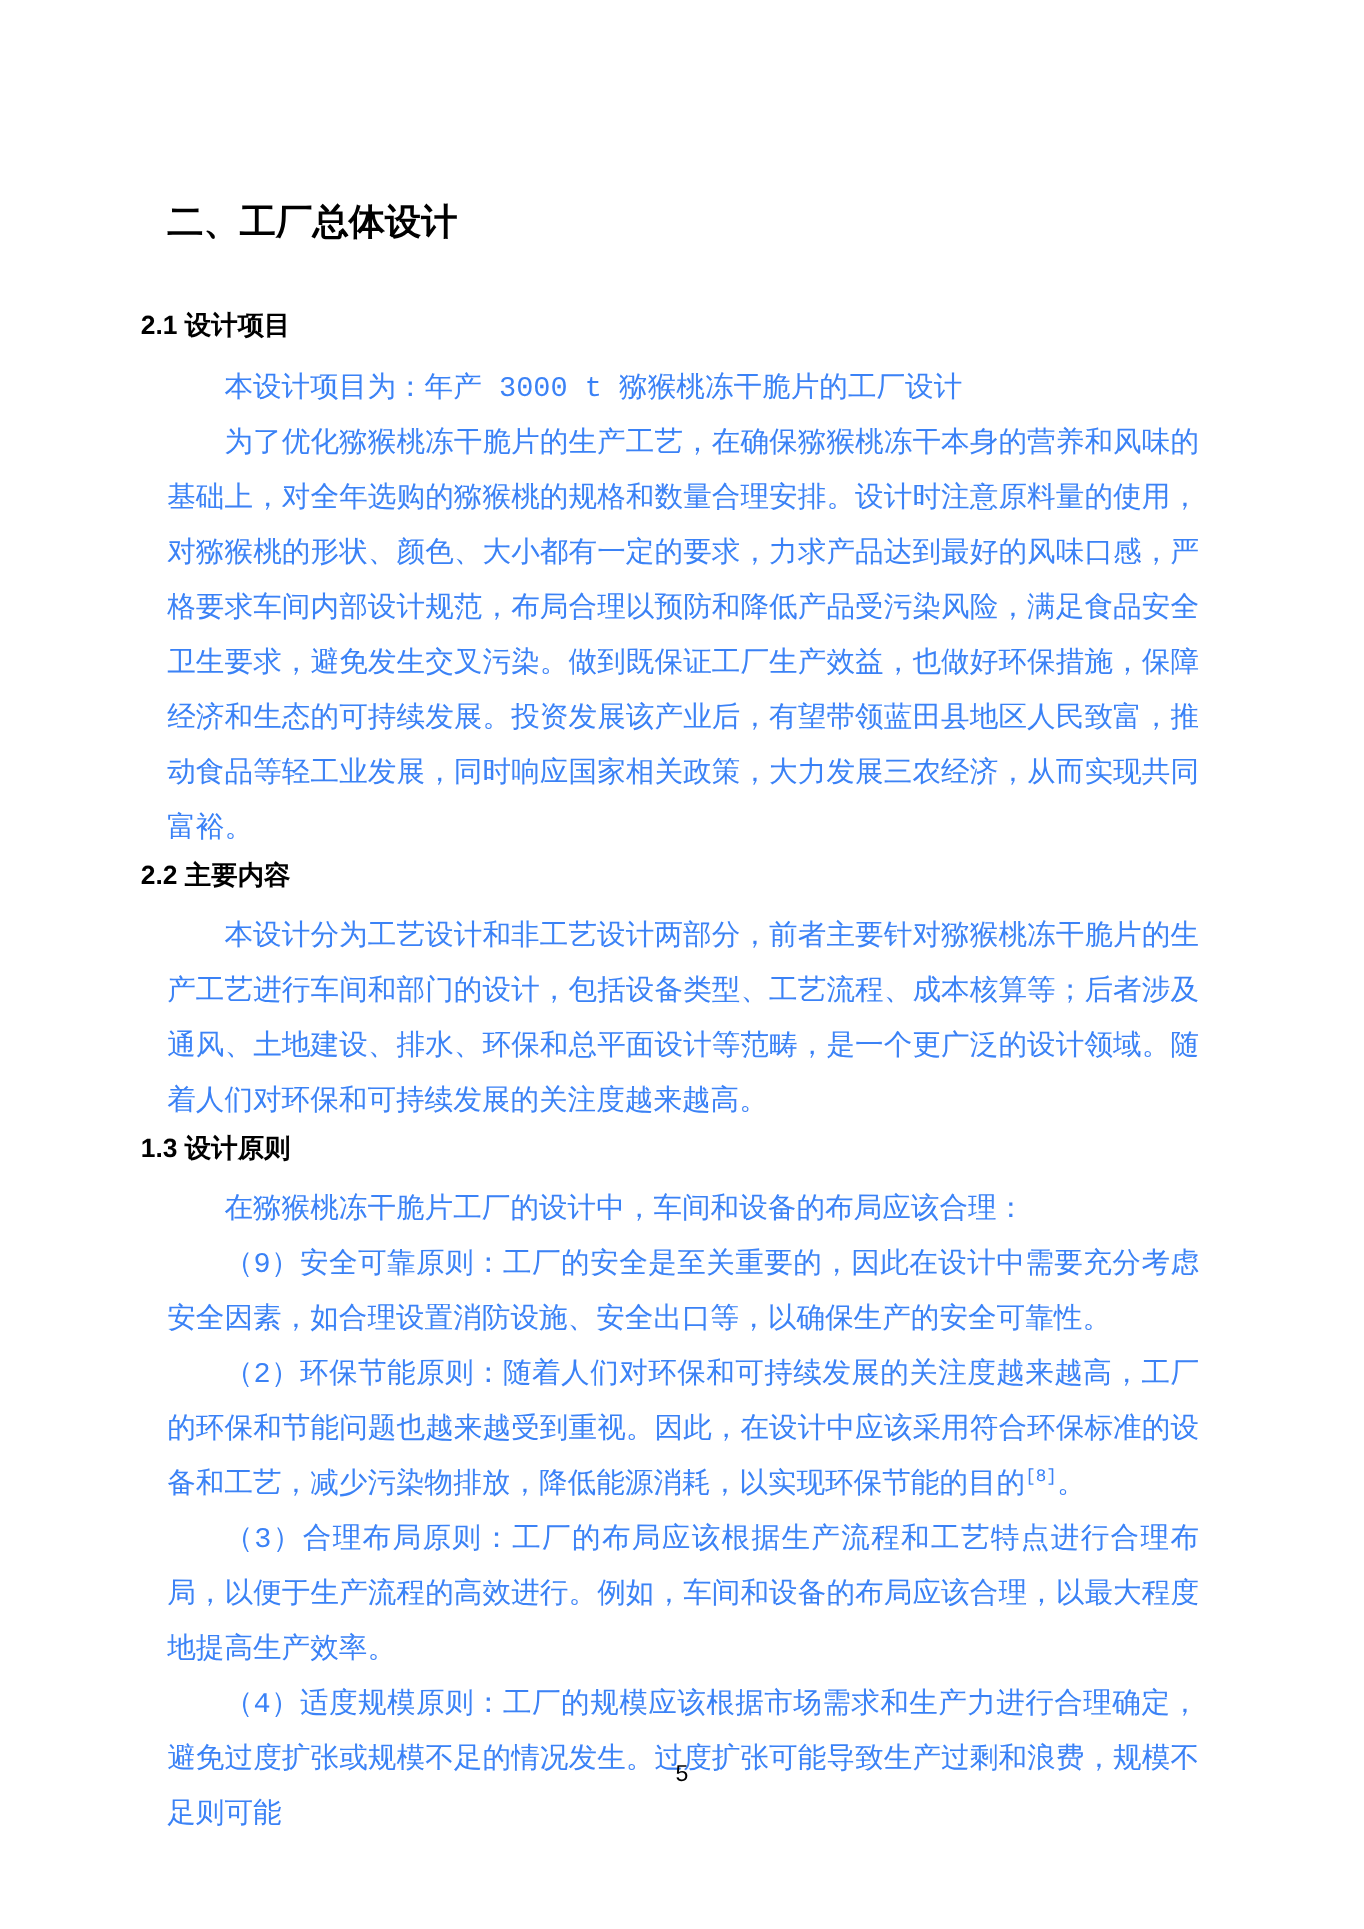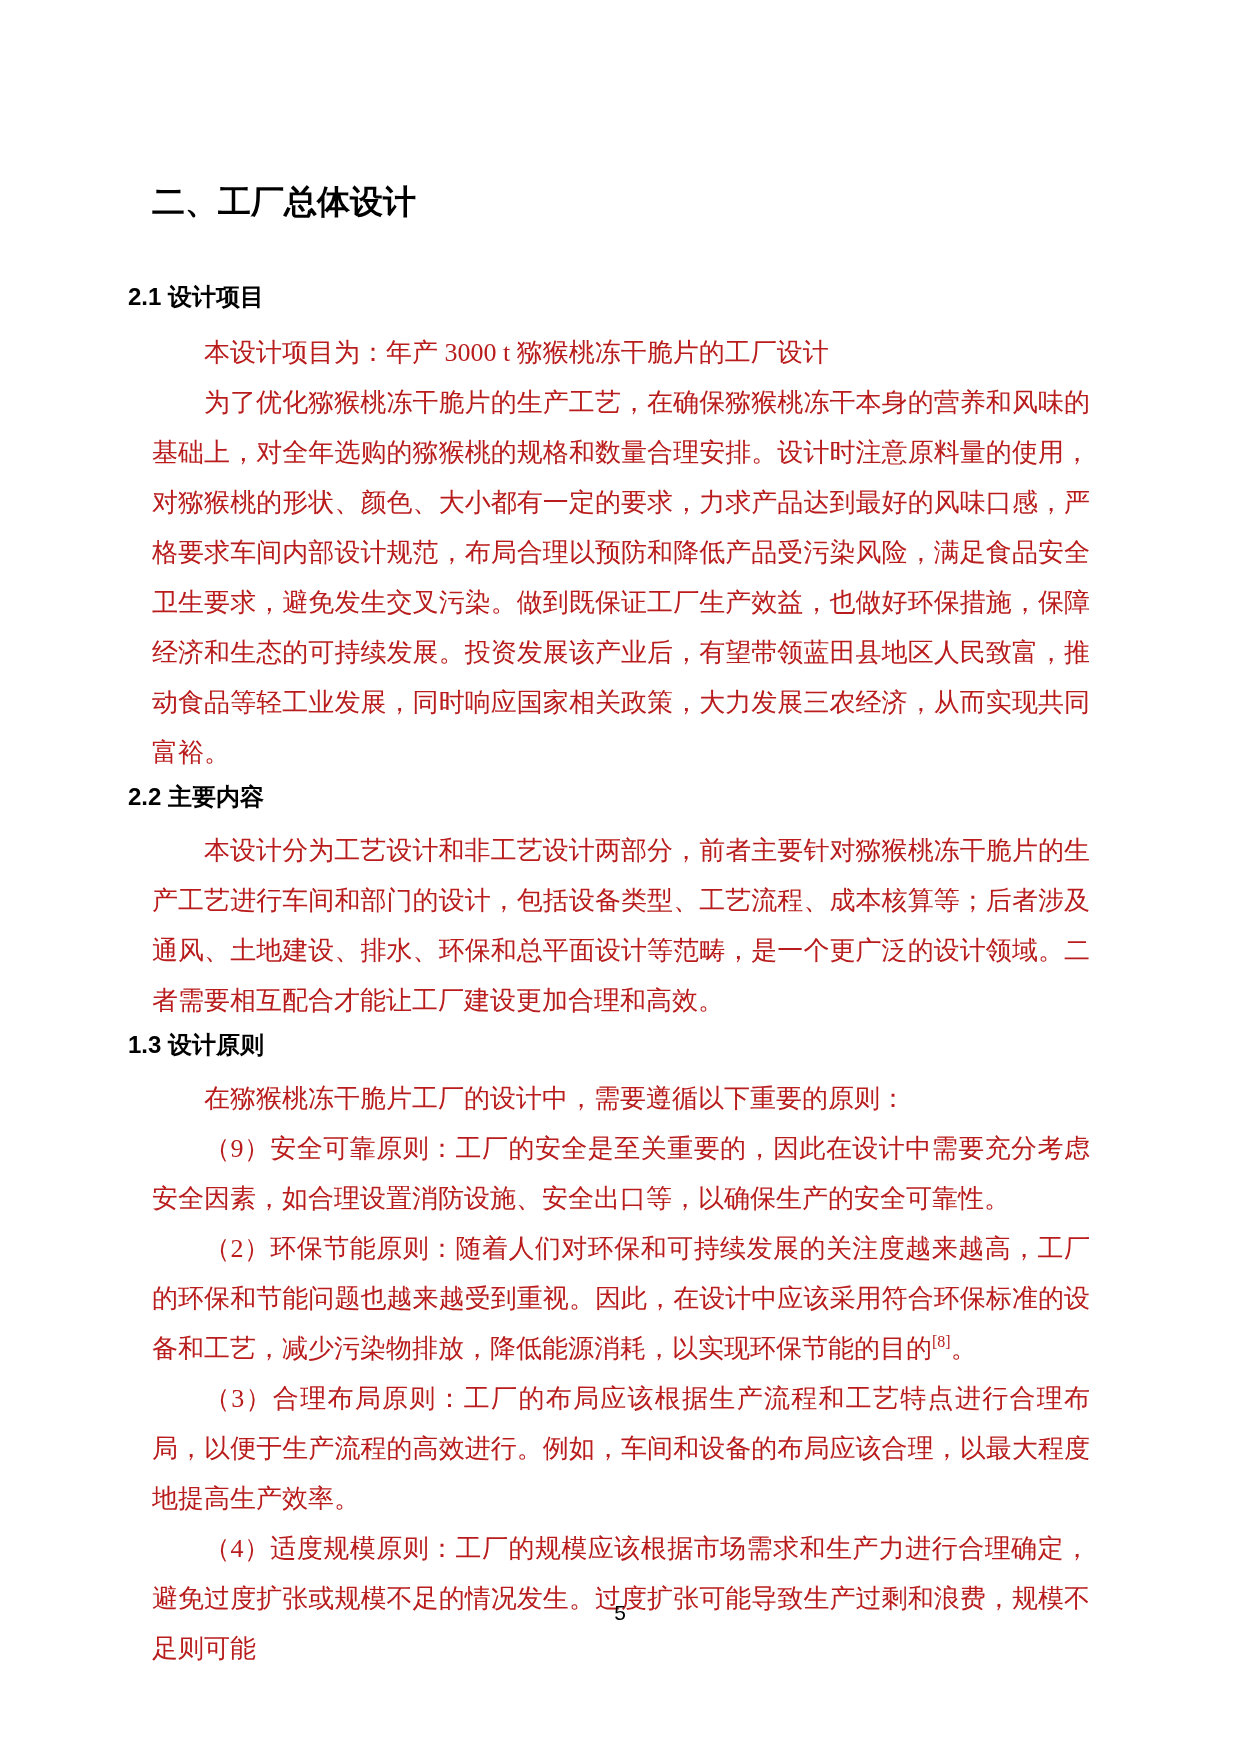--- a/index.html
+++ b/index.html
@@ -45,12 +45,12 @@
   }
   .para {
     margin-left: 24px;
-    font-family: Liberation Serif, serif;
+    font-family: Liberation Mono, monospace;
     font-size: 26px;
     line-height: 50px;
     text-align: justify;
     text-indent: 2em;
-    color: #b91c1c;
+    color: #3b82f6;
     letter-spacing: 0;
   }
   .para sup {

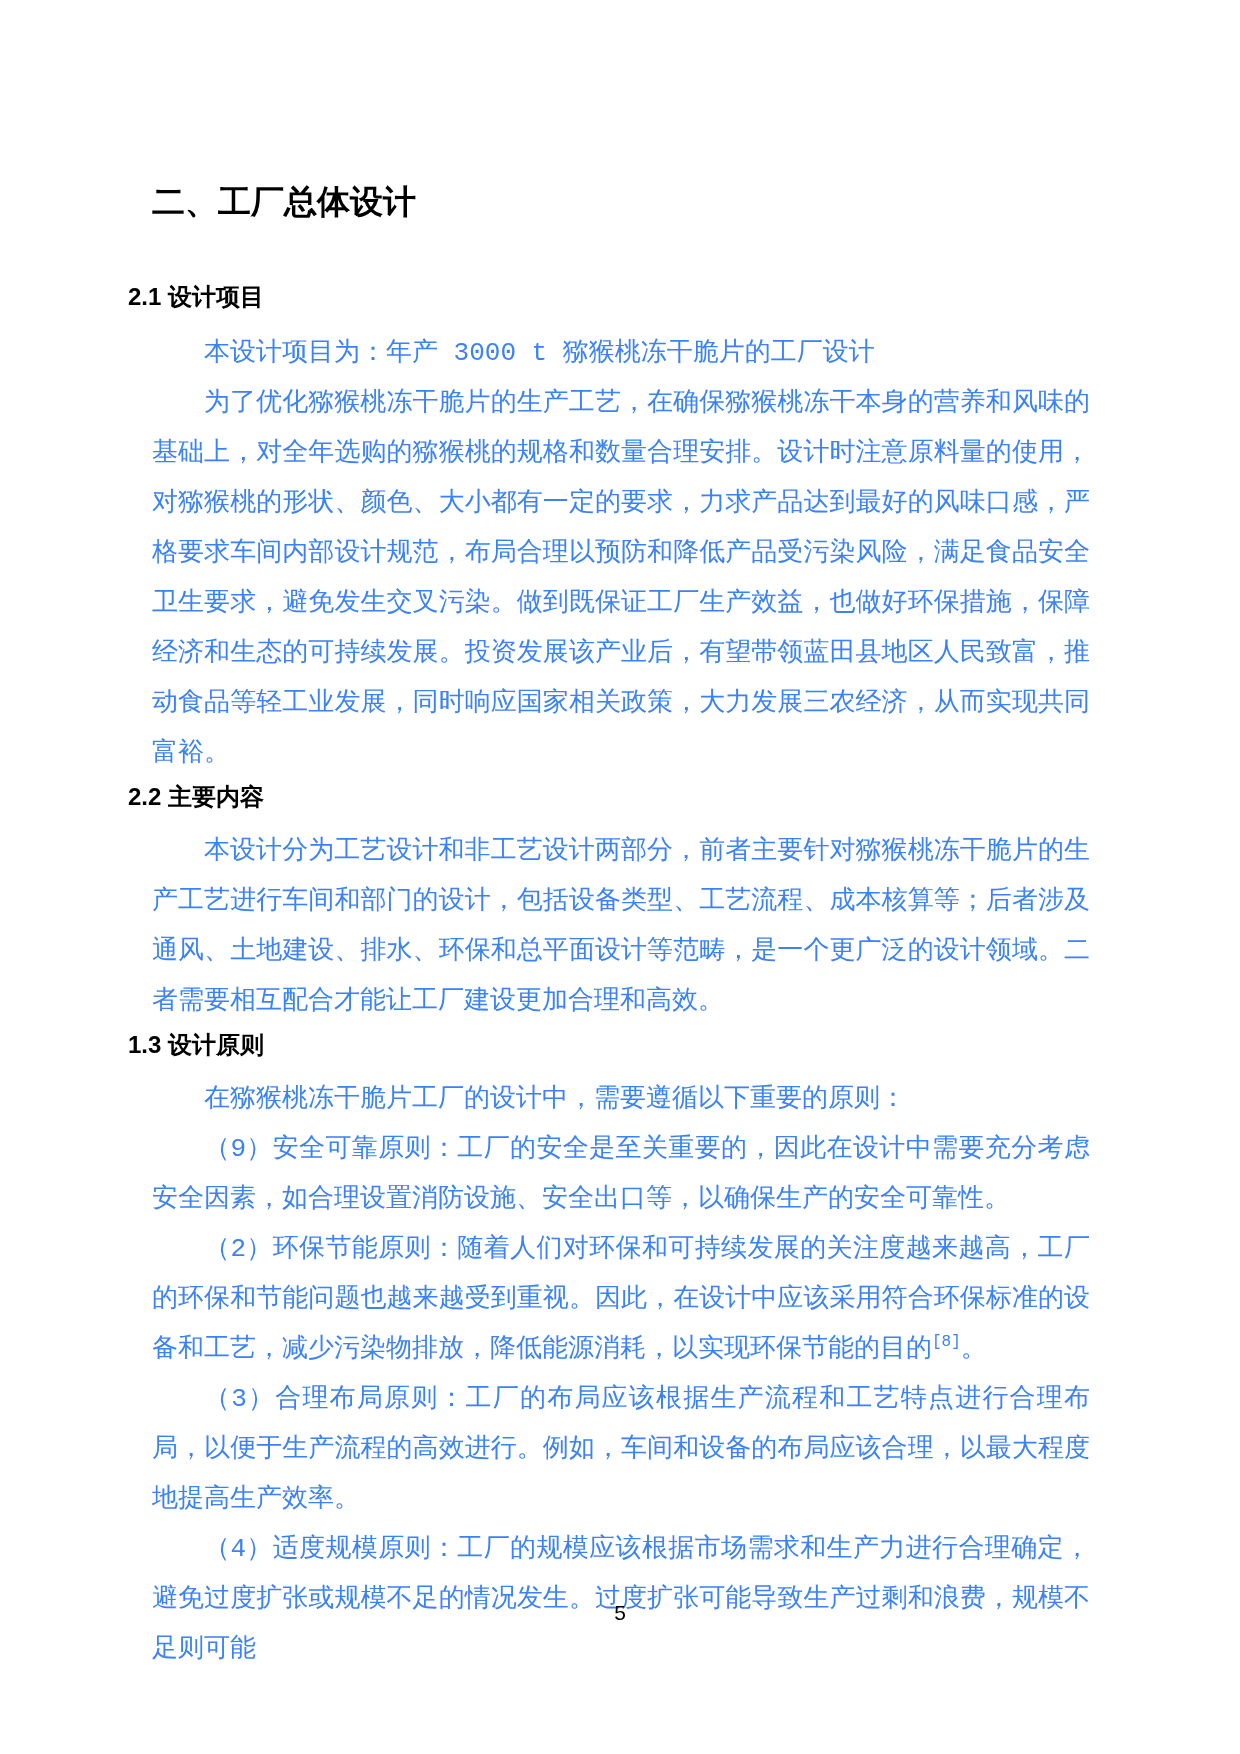--- a/index.html
+++ b/index.html
@@ -86,7 +86,7 @@
 
     <h2 class="section-heading later">2.2 主要内容</h2>
 
-    <p class="para">本设计分为工艺设计和非工艺设计两部分，前者主要针对猕猴桃冻干脆片的生产工艺进行车间和部门的设计，包括设备类型、工艺流程、成本核算等；后者涉及通风、土地建设、排水、环保和总平面设计等范畴，是一个更广泛的设计领域。二者需要相互配合才能让工厂建设更加合理和高效。</p>
+    <p class="para">本设计分为工艺设计和非工艺设计两部分，前者主要针对猕猴桃冻干脆片的生产工艺进行车间和部门的设计，包括设备类型、工艺流程、成本核算等；后者涉及通风、土地建设、排水、环保和总平面设计等范畴，是一个更广泛的设计领域。随着人们对环保和可持续发展的关注度越来越高。</p>
 
     <h2 class="section-heading later">1.3 设计原则</h2>
 

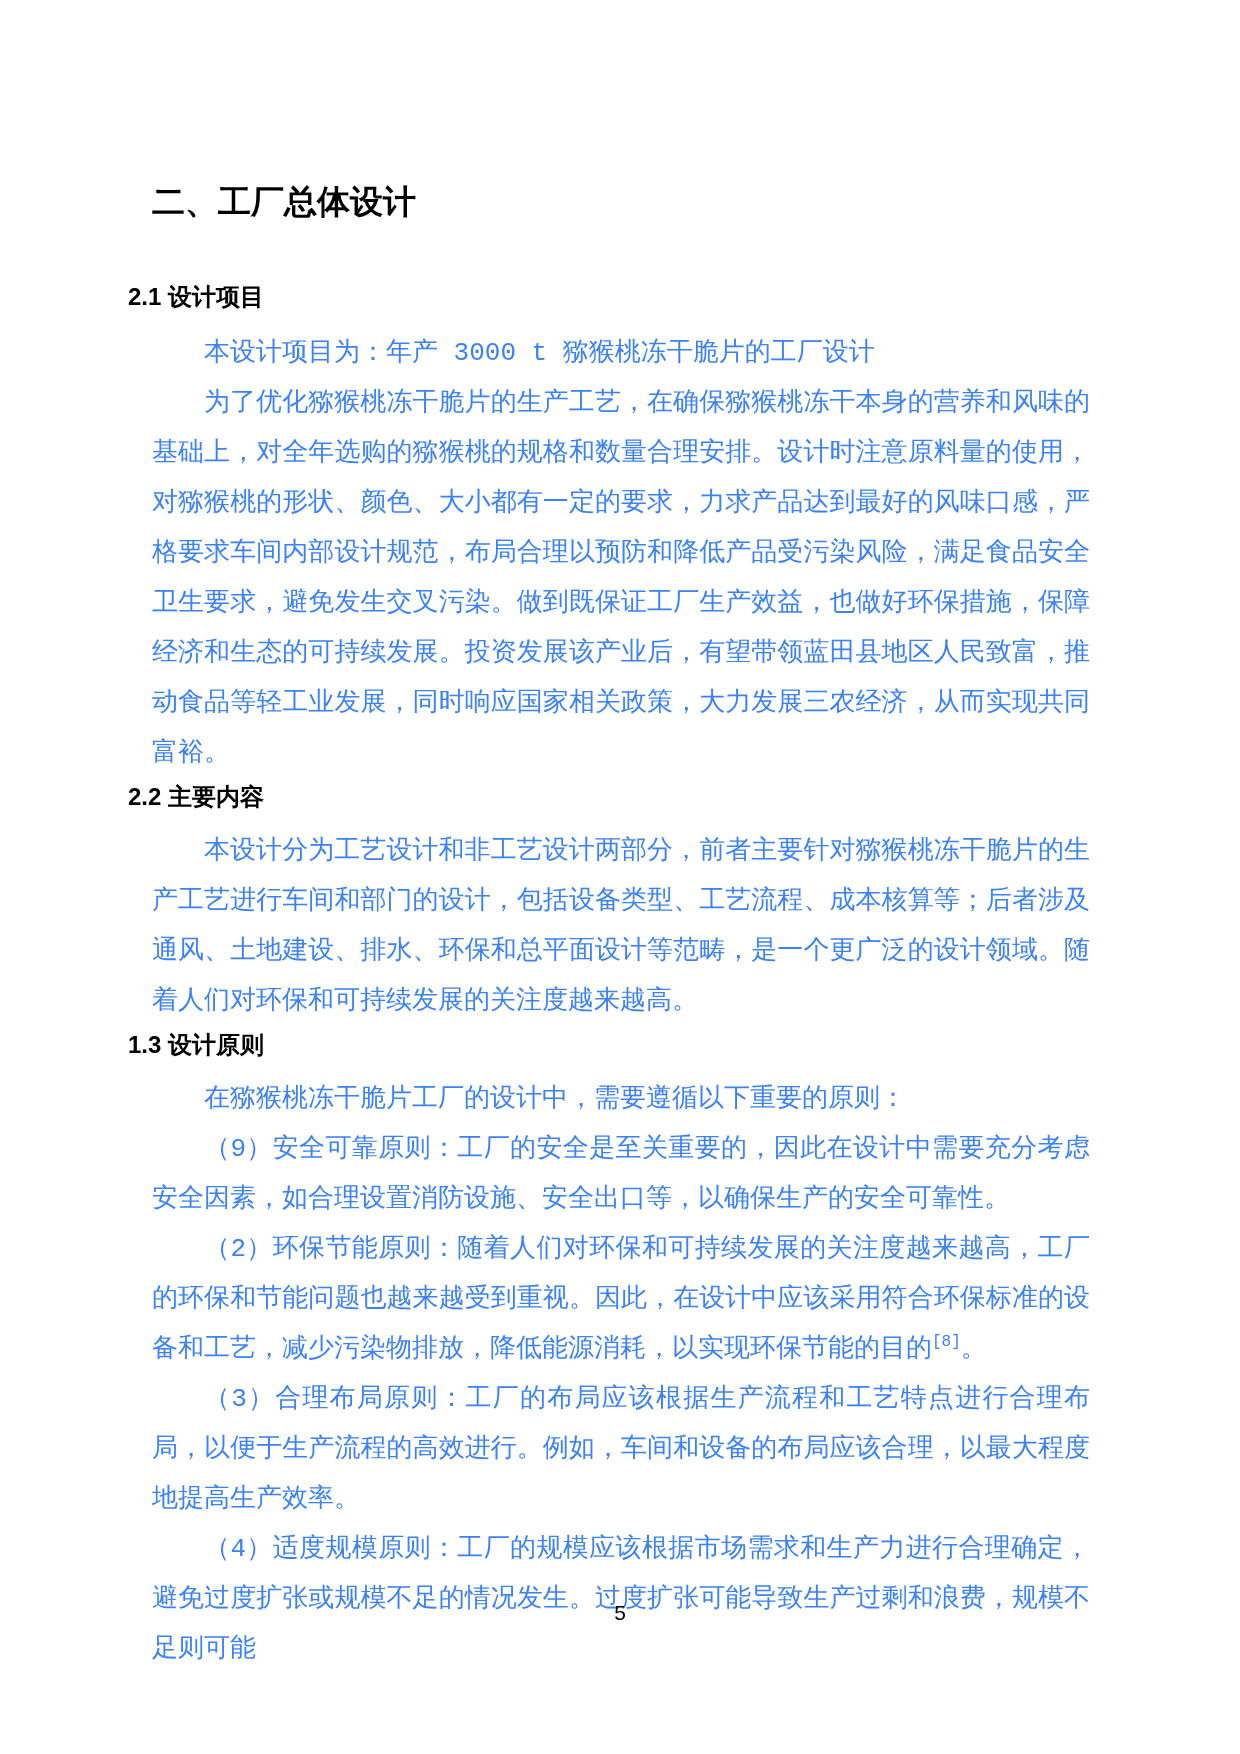--- a/index.html
+++ b/index.html
@@ -90,7 +90,7 @@
 
     <h2 class="section-heading later">1.3 设计原则</h2>
 
-    <p class="para">在猕猴桃冻干脆片工厂的设计中，需要遵循以下重要的原则：</p>
+    <p class="para">在猕猴桃冻干脆片工厂的设计中，车间和设备的布局应该合理：</p>
 
     <p class="para">（9）安全可靠原则：工厂的安全是至关重要的，因此在设计中需要充分考虑安全因素，如合理设置消防设施、安全出口等，以确保生产的安全可靠性。</p>
 

